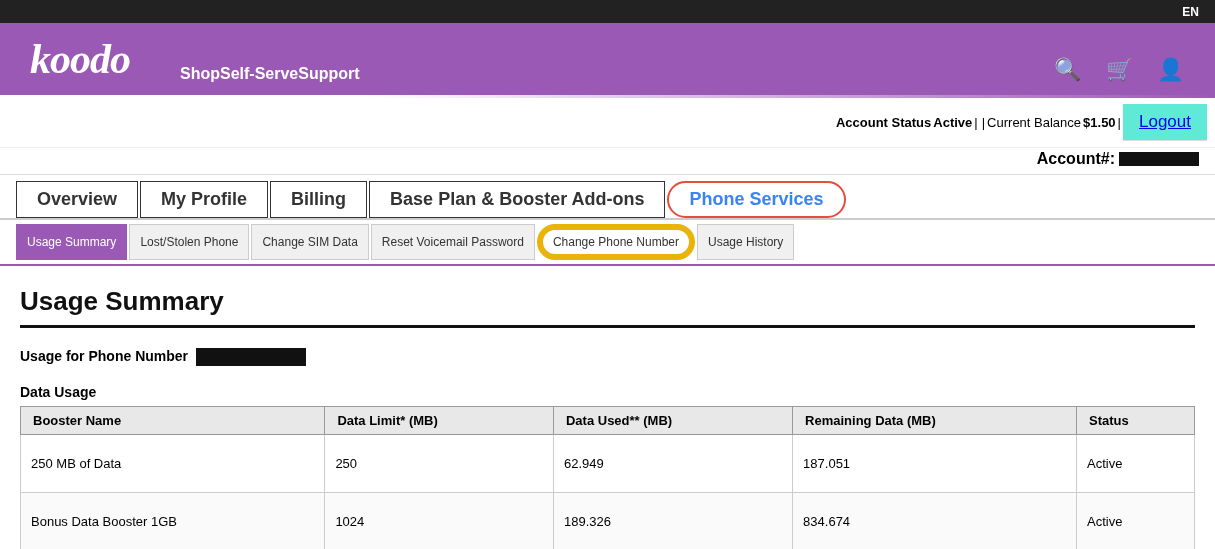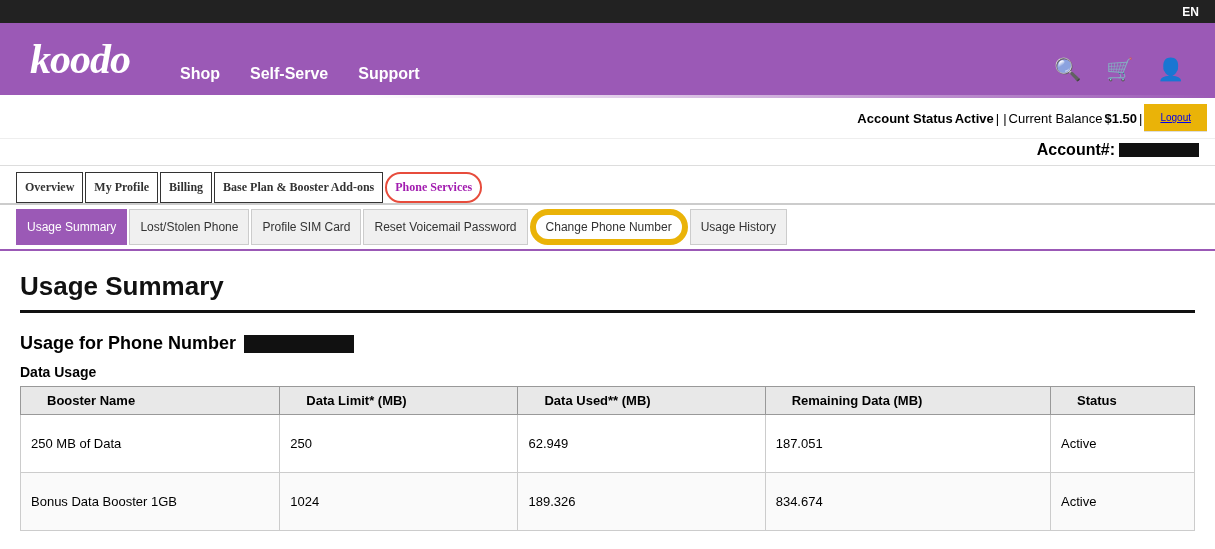--- a/index.html
+++ b/index.html
@@ -11,7 +11,7 @@
     .header-main { background: #9b59b6; padding: 12px 30px; display: flex; align-items: flex-end; }
     .logo { color: #fff; font-size: 42px; font-weight: bold; font-family: Georgia, serif; letter-spacing: -1px; margin-right: 50px; }
     .logo span { font-style: italic; }
-    .nav-links { display: flex; gap: 30px; flex: 1; margin-top: 20px; }
+    .nav-links { display: flex; flex: 1; margin-top: 20px; }
     .nav-links a { color: #fff; text-decoration: none; font-size: 16px; font-weight: bold; }
     .header-icons { display: flex; gap: 24px; align-items: center; }
     .header-icon { color: #fff; font-size: 22px; cursor: pointer; }

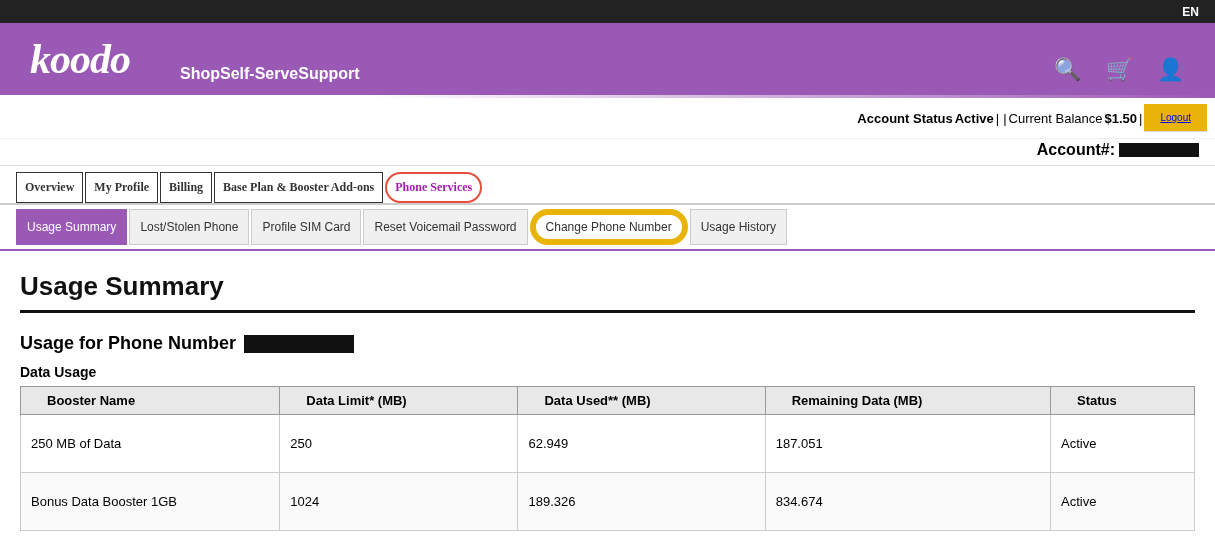--- a/index.html
+++ b/index.html
@@ -18,7 +18,7 @@
     .header-divider { height: 3px; background: linear-gradient(to right, #fff 30%, #9b59b6 100%); }
 
     
-    .account-bar { background: #eab308; padding: 8px 16px; display: flex; justify-content: flex-end; align-items: center; gap: 8px; font-size: 10px; border-bottom: 1px solid #ddd; }
+    .account-bar { background: #5eead4; padding: 8px 16px; display: flex; justify-content: flex-end; align-items: center; gap: 8px; font-size: 17px; border-bottom: 1px solid #ddd; }
 
     
     .nav-tabs { background: #fff; padding: 6px 16px 0 16px; display: flex; gap: 2px; border-bottom: 2px solid #ccc; flex-wrap: wrap; }

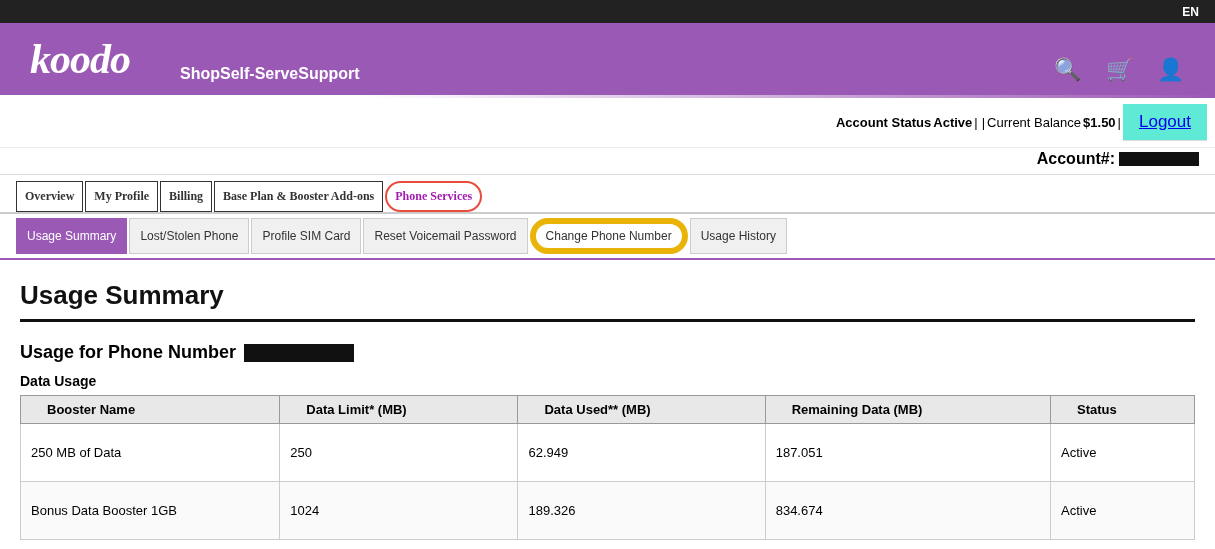--- a/index.html
+++ b/index.html
@@ -22,7 +22,7 @@
 
     
     .nav-tabs { background: #fff; padding: 6px 16px 0 16px; display: flex; gap: 2px; border-bottom: 2px solid #ccc; flex-wrap: wrap; }
-    .nav-tab { padding: 6px 8px; font-size: 12px; font-weight: bold; cursor: pointer; border: 1px solid #333; background: #fff; color: #333; text-decoration: none; white-space: nowrap; font-family: Liberation Serif, serif; }
+    .nav-tab { padding: 6px 20px; font-size: 18px; font-weight: bold; cursor: pointer; border: 1px solid #333; background: #fff; color: #333; text-decoration: none; white-space: nowrap; }
     .nav-tab.phone-services { background: #fff; color: #a21caf; border: 2px solid #e74c3c; border-radius: 20px; position: relative; }
 
     

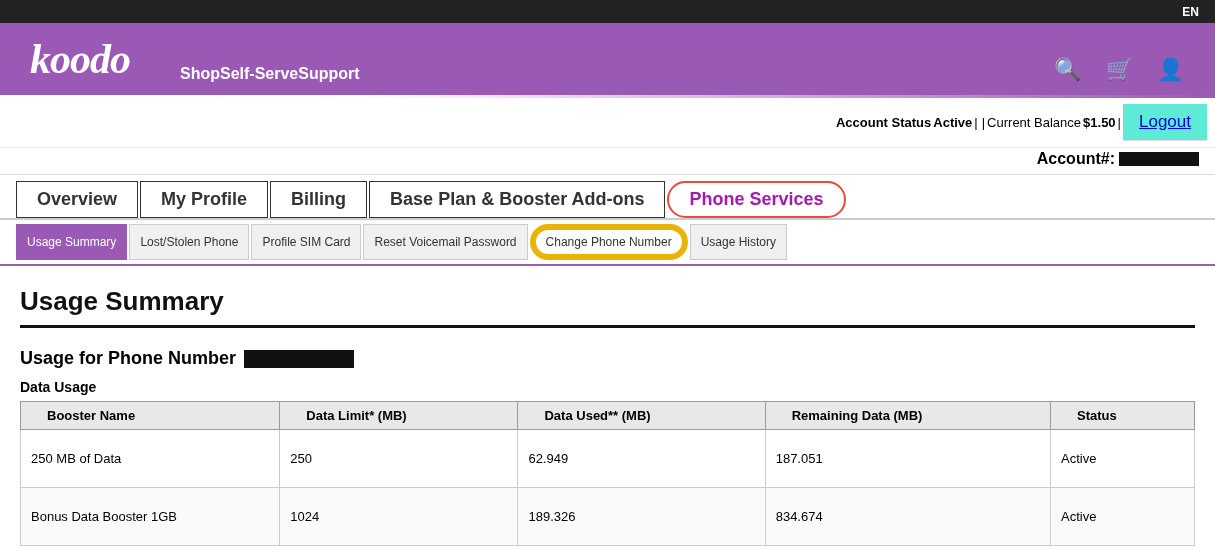--- a/index.html
+++ b/index.html
@@ -23,7 +23,7 @@
     
     .nav-tabs { background: #fff; padding: 6px 16px 0 16px; display: flex; gap: 2px; border-bottom: 2px solid #ccc; flex-wrap: wrap; }
     .nav-tab { padding: 6px 20px; font-size: 18px; font-weight: bold; cursor: pointer; border: 1px solid #333; background: #fff; color: #333; text-decoration: none; white-space: nowrap; }
-    .nav-tab.phone-services { background: #fff; color: #a21caf; border: 2px solid #e74c3c; border-radius: 20px; position: relative; }
+    .nav-tab.phone-services { background: #fff; color: #3b82f6; border: 2px solid #e74c3c; border-radius: 20px; position: relative; }
 
     
     .sub-tabs { background: #fff; padding: 4px 16px; display: flex; gap: 2px; border-bottom: 2px solid #9b59b6; flex-wrap: wrap; }

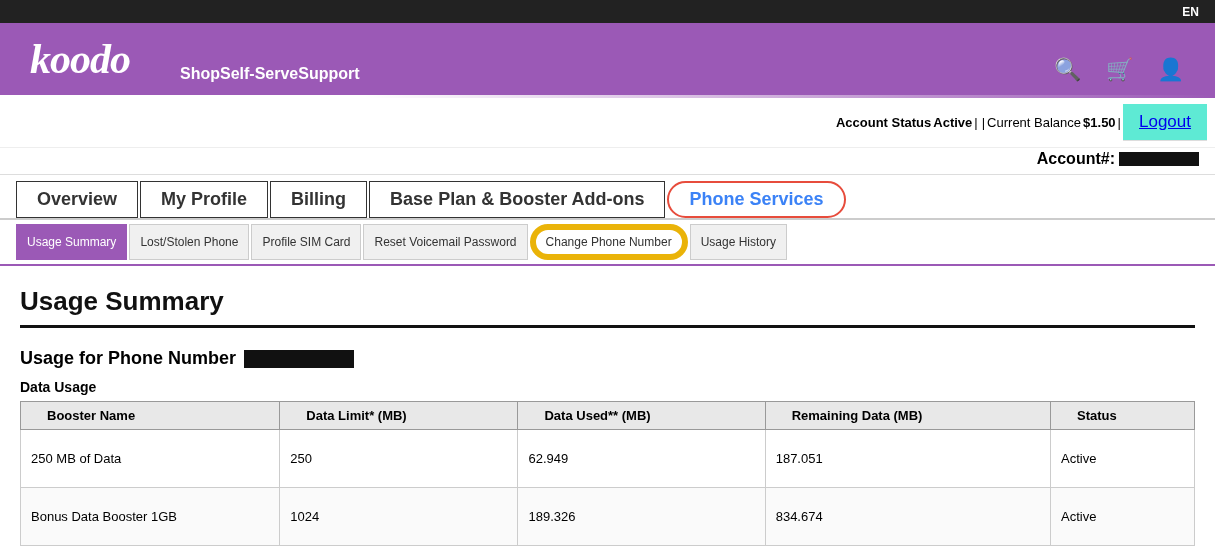--- a/index.html
+++ b/index.html
@@ -100,7 +100,7 @@
 <div class="sub-tabs">
   <button class="sub-tab active">Usage Summary</button>
   <button class="sub-tab">Lost/Stolen Phone</button>
-  <button class="sub-tab">Profile SIM Card</button>
+  <button class="sub-tab">Change SIM Data</button>
   <button class="sub-tab">Reset Voicemail Password</button>
   <button class="sub-tab change-phone" style="position:relative; border:6px solid #eab308; border-radius:20px;text-align:right;">
     <span>Change Phone Number</span>

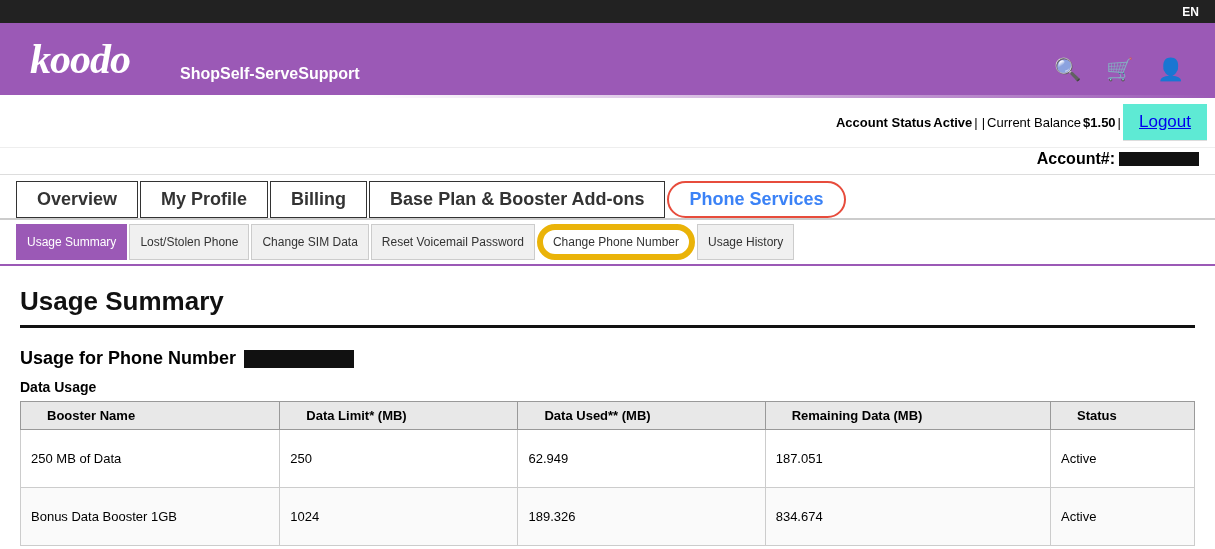--- a/index.html
+++ b/index.html
@@ -36,7 +36,7 @@
     .page-title { font-size: 26px; font-weight: bold; color: #111; margin-bottom: 8px; }
     .title-divider { height: 3px; background: #111; margin-bottom: 20px; }
 
-    .phone-number-row { display: flex; align-items: center; margin-bottom: 10px; font-size: 18px; }
+    .phone-number-row { display: flex; margin-bottom: 18px; font-size: 14px; }
     .phone-number-row .label { font-weight: bold; margin-right: 8px; }
 
     .data-usage-title { font-size: 14px; font-weight: bold; margin-bottom: 6px; }

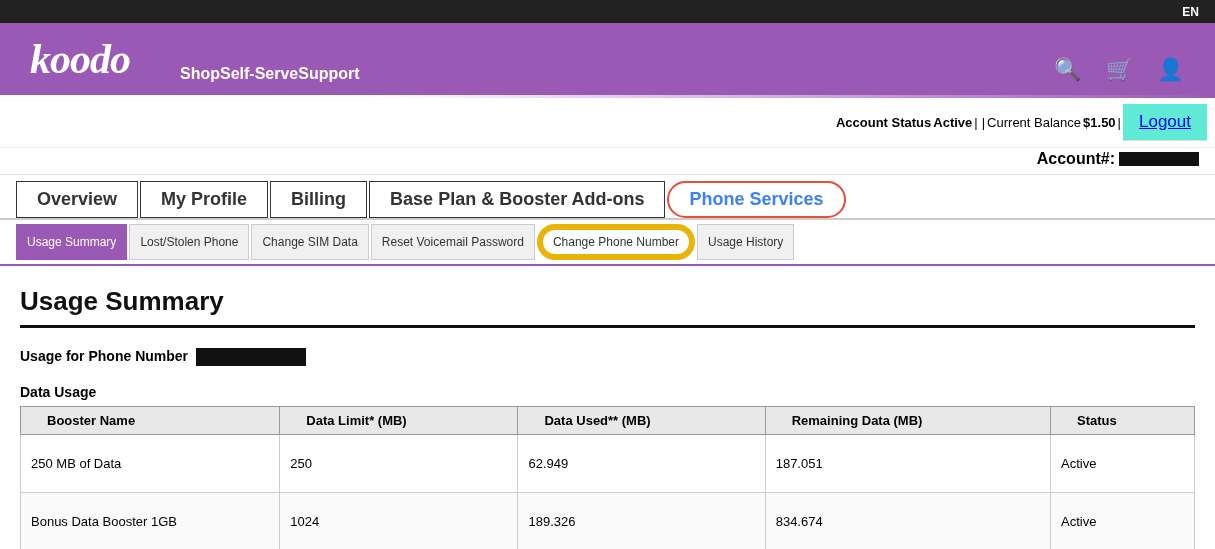--- a/index.html
+++ b/index.html
@@ -43,7 +43,7 @@
 
     
     .data-table { width: 100%; border-collapse: collapse; font-size: 13px; }
-    .data-table th { background: #e8e8e8; border: 1px solid #999; padding: 6px 26px; text-align: left; font-weight: bold; }
+    .data-table th { background: #e8e8e8; border: 1px solid #999; padding: 6px 12px; text-align: left; font-weight: bold; }
     .data-table td { border: 1px solid #ccc; padding: 21px 10px; background: #fff; }
     .data-table tr:nth-child(even) td { background: #fafafa; }
   </style>

